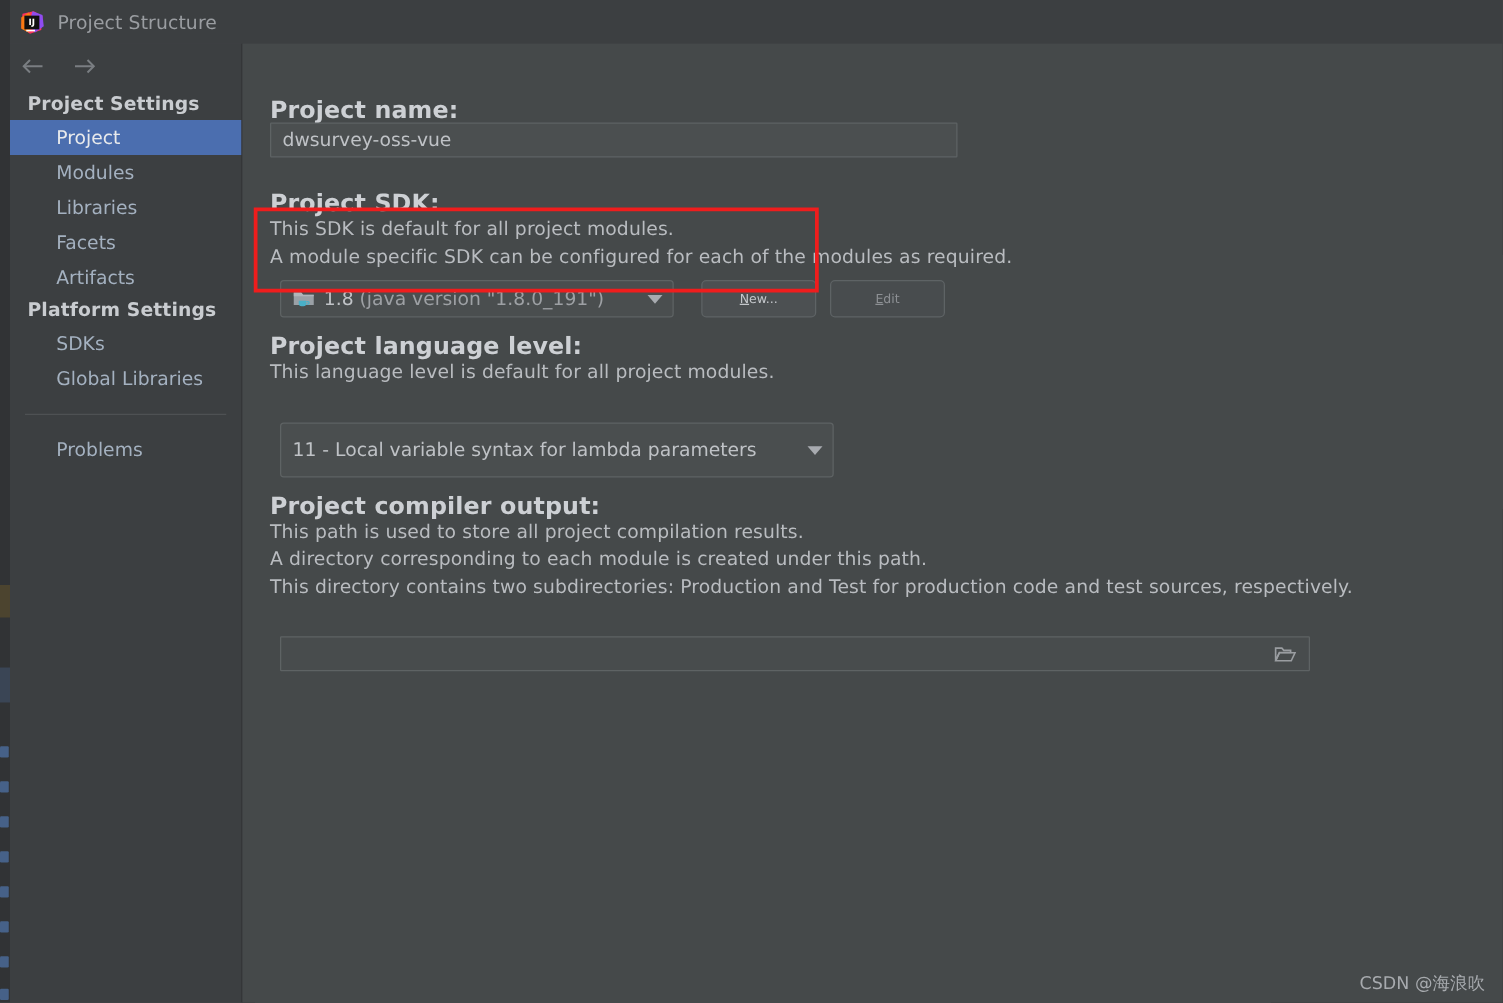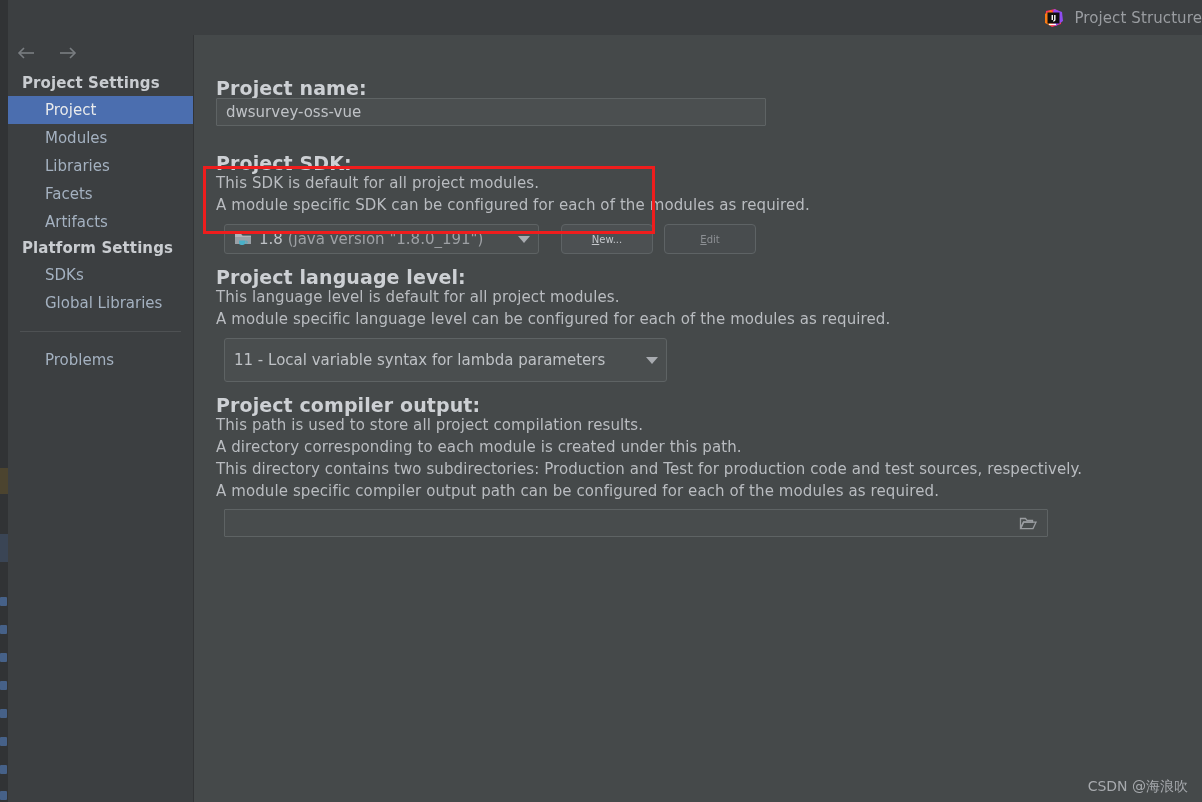--- a/index.html
+++ b/index.html
@@ -69,7 +69,6 @@
     align-items: center;
     padding-left: 8px;
     box-sizing: border-box;
-    justify-content: flex-end;
   }
   .ij-logo {
     width: 20px; height: 20px;

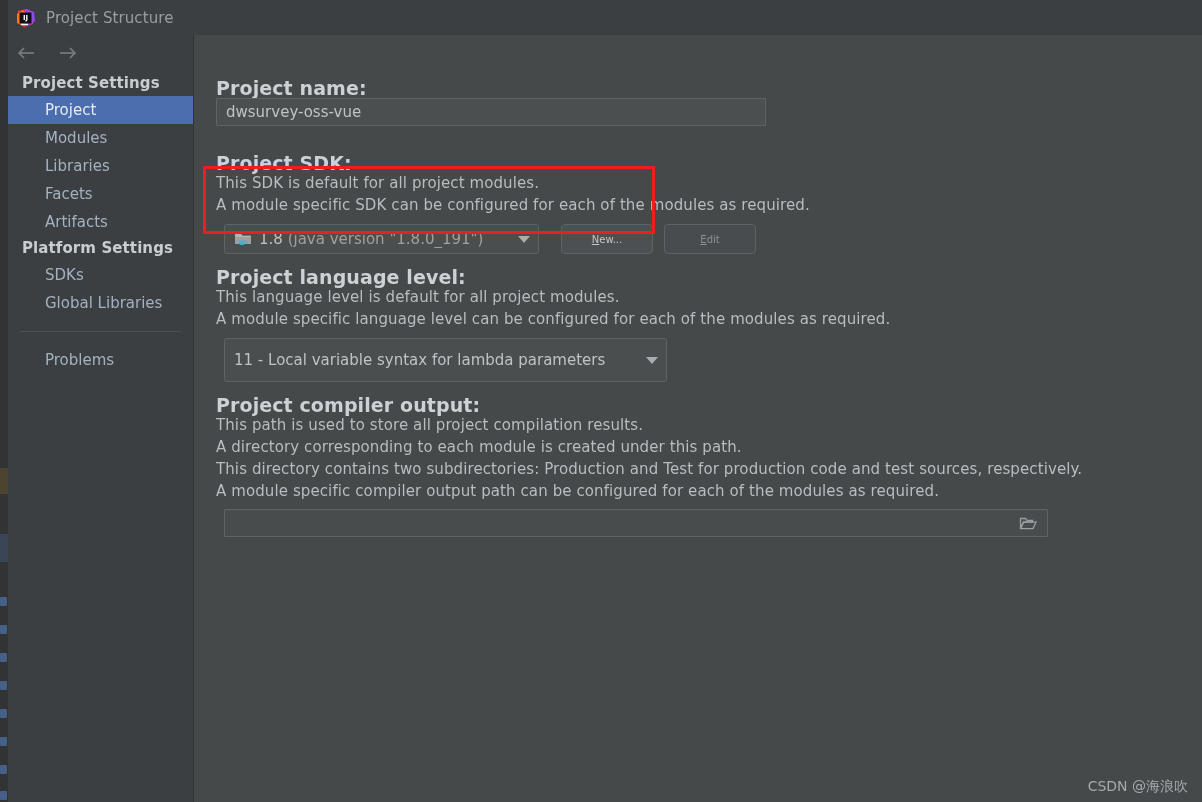--- a/index.html
+++ b/index.html
@@ -363,7 +363,6 @@
 
       <div class="abs label-strong" style="left:22px; top:231px;text-align:center;">Project language level:</div>
       <div class="abs label-normal" style="left:22px; top:253px;">This language level is default for all project modules.</div>
-      <div class="abs label-normal" style="left:22px; top:275px;">A module specific language level can be configured for each of the modules as required.</div>
 
       <div class="combo" style="left:30px; top:303px; width:443px; height:44px;">
         <span class="combo-text">11 - Local variable syntax for lambda parameters</span>

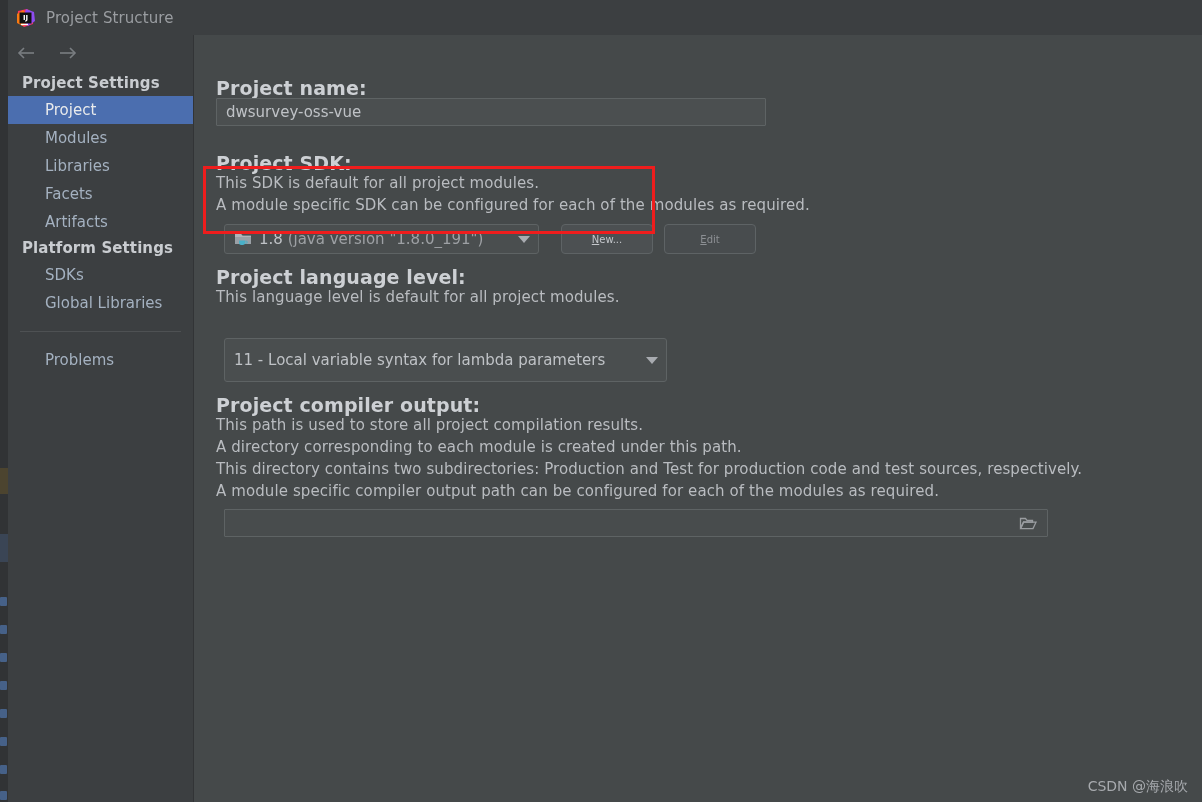--- a/index.html
+++ b/index.html
@@ -373,7 +373,6 @@
       <div class="abs label-normal" style="left:22px; top:381px;">This path is used to store all project compilation results.</div>
       <div class="abs label-normal" style="left:22px; top:403px;">A directory corresponding to each module is created under this path.</div>
       <div class="abs label-normal" style="left:22px; top:425px;">This directory contains two subdirectories: Production and Test for production code and test sources, respectively.</div>
-      <div class="abs label-normal" style="left:22px; top:447px;">A module specific compiler output path can be configured for each of the modules as required.</div>
 
       <div class="textfield" style="left:30px; top:474px; width:824px; height:28px; background:#484c4d;">
         <span></span>

